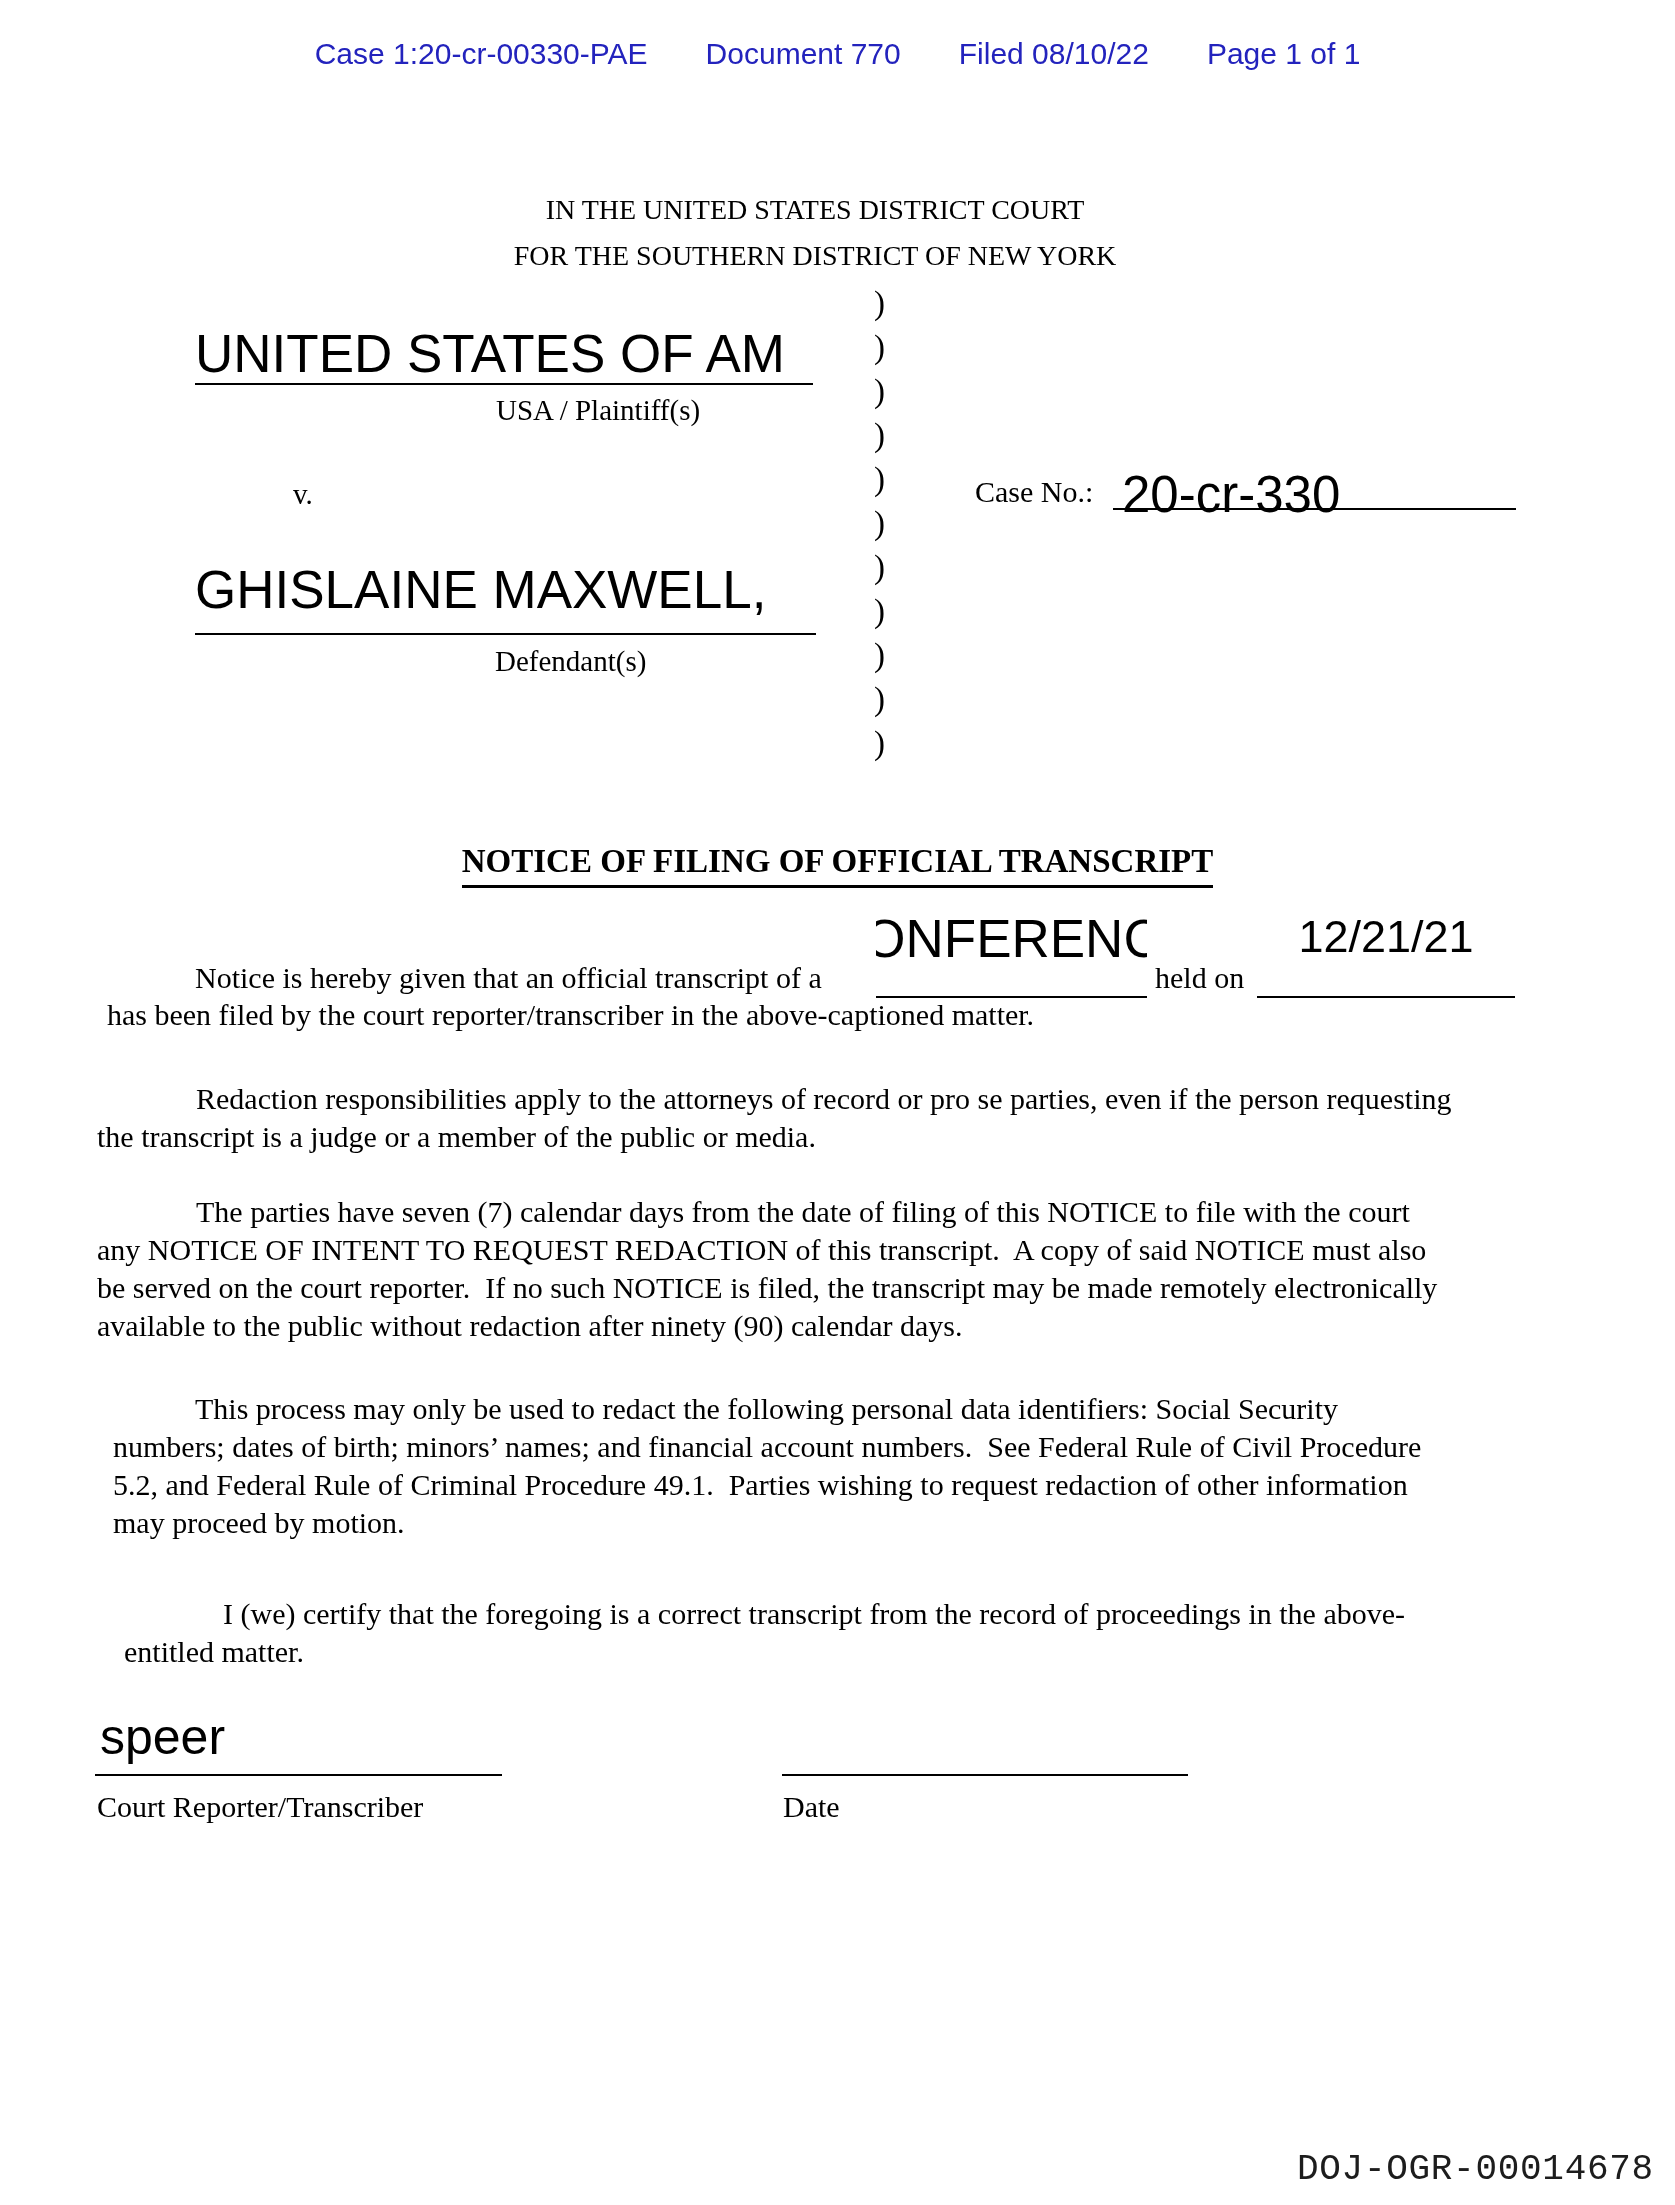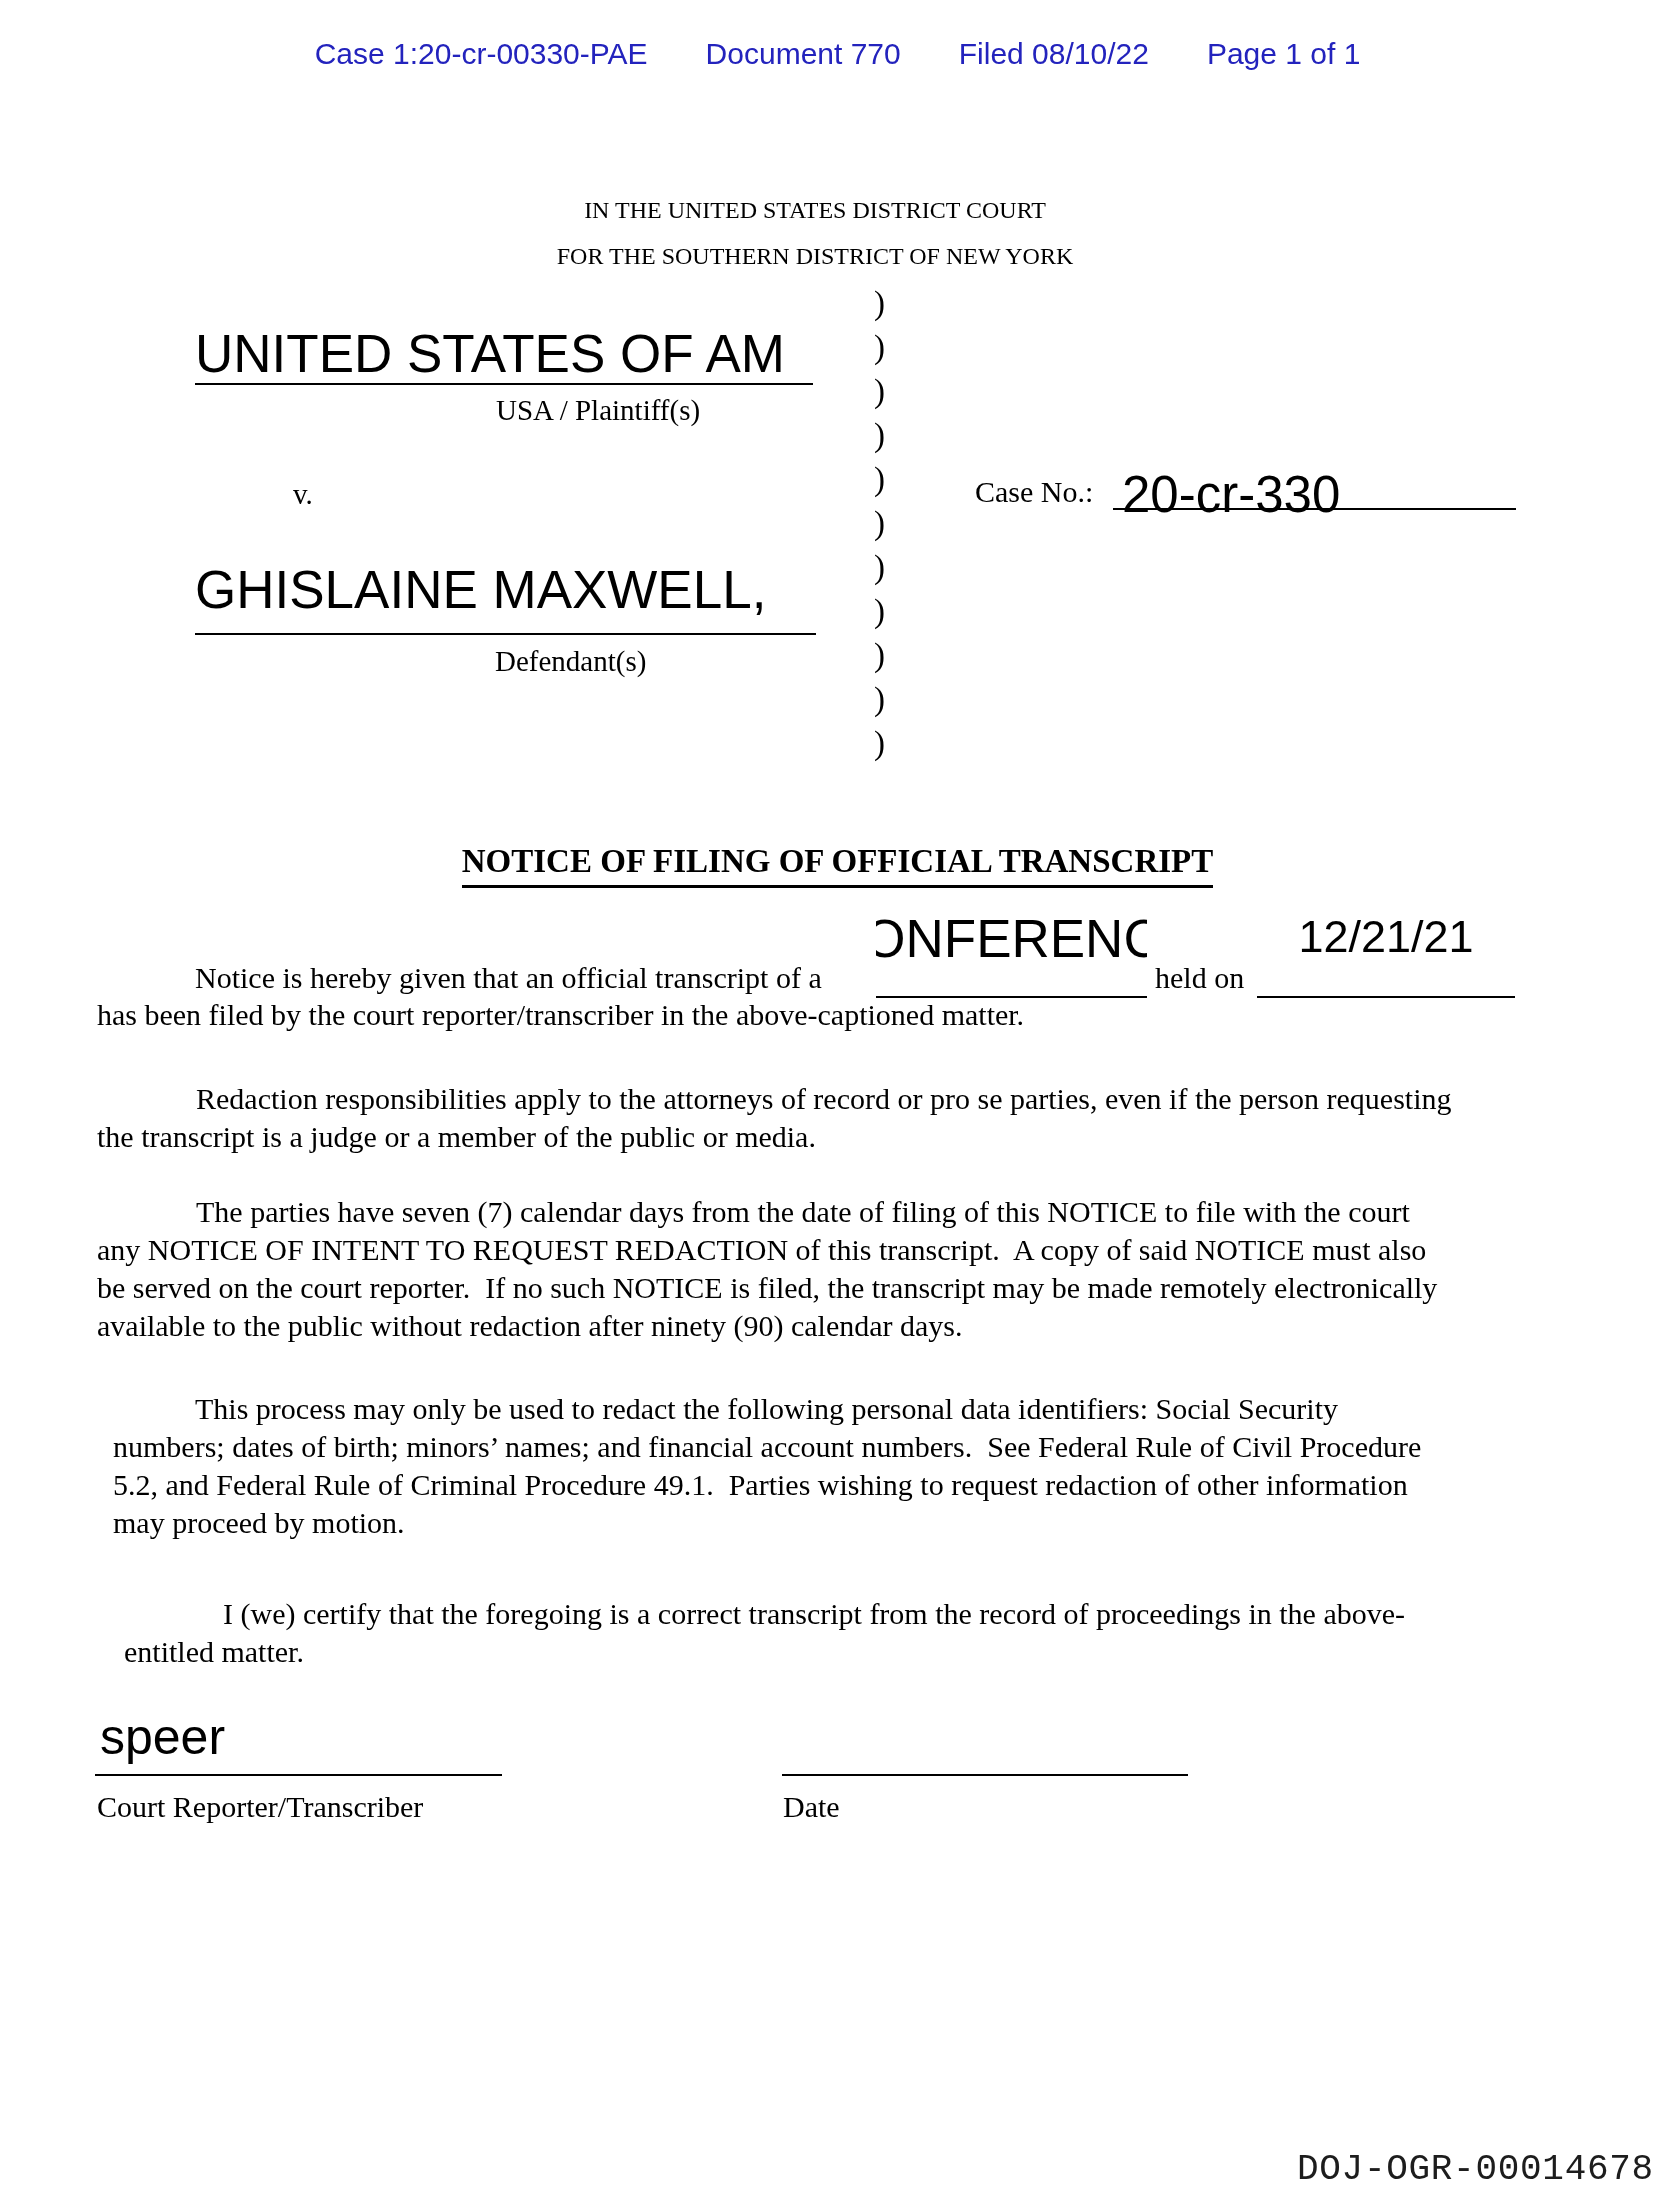--- a/index.html
+++ b/index.html
@@ -23,7 +23,7 @@
   .ecf span{margin:0 29px;white-space:pre;}
   
   .court{top:187px;left:0;width:1630px;text-align:center;
-    font-size:24px;line-height:46px;}
+    font-size:28px;line-height:46px;}
   
   .fieldtxt{
     font-family:"Liberation Sans", sans-serif;

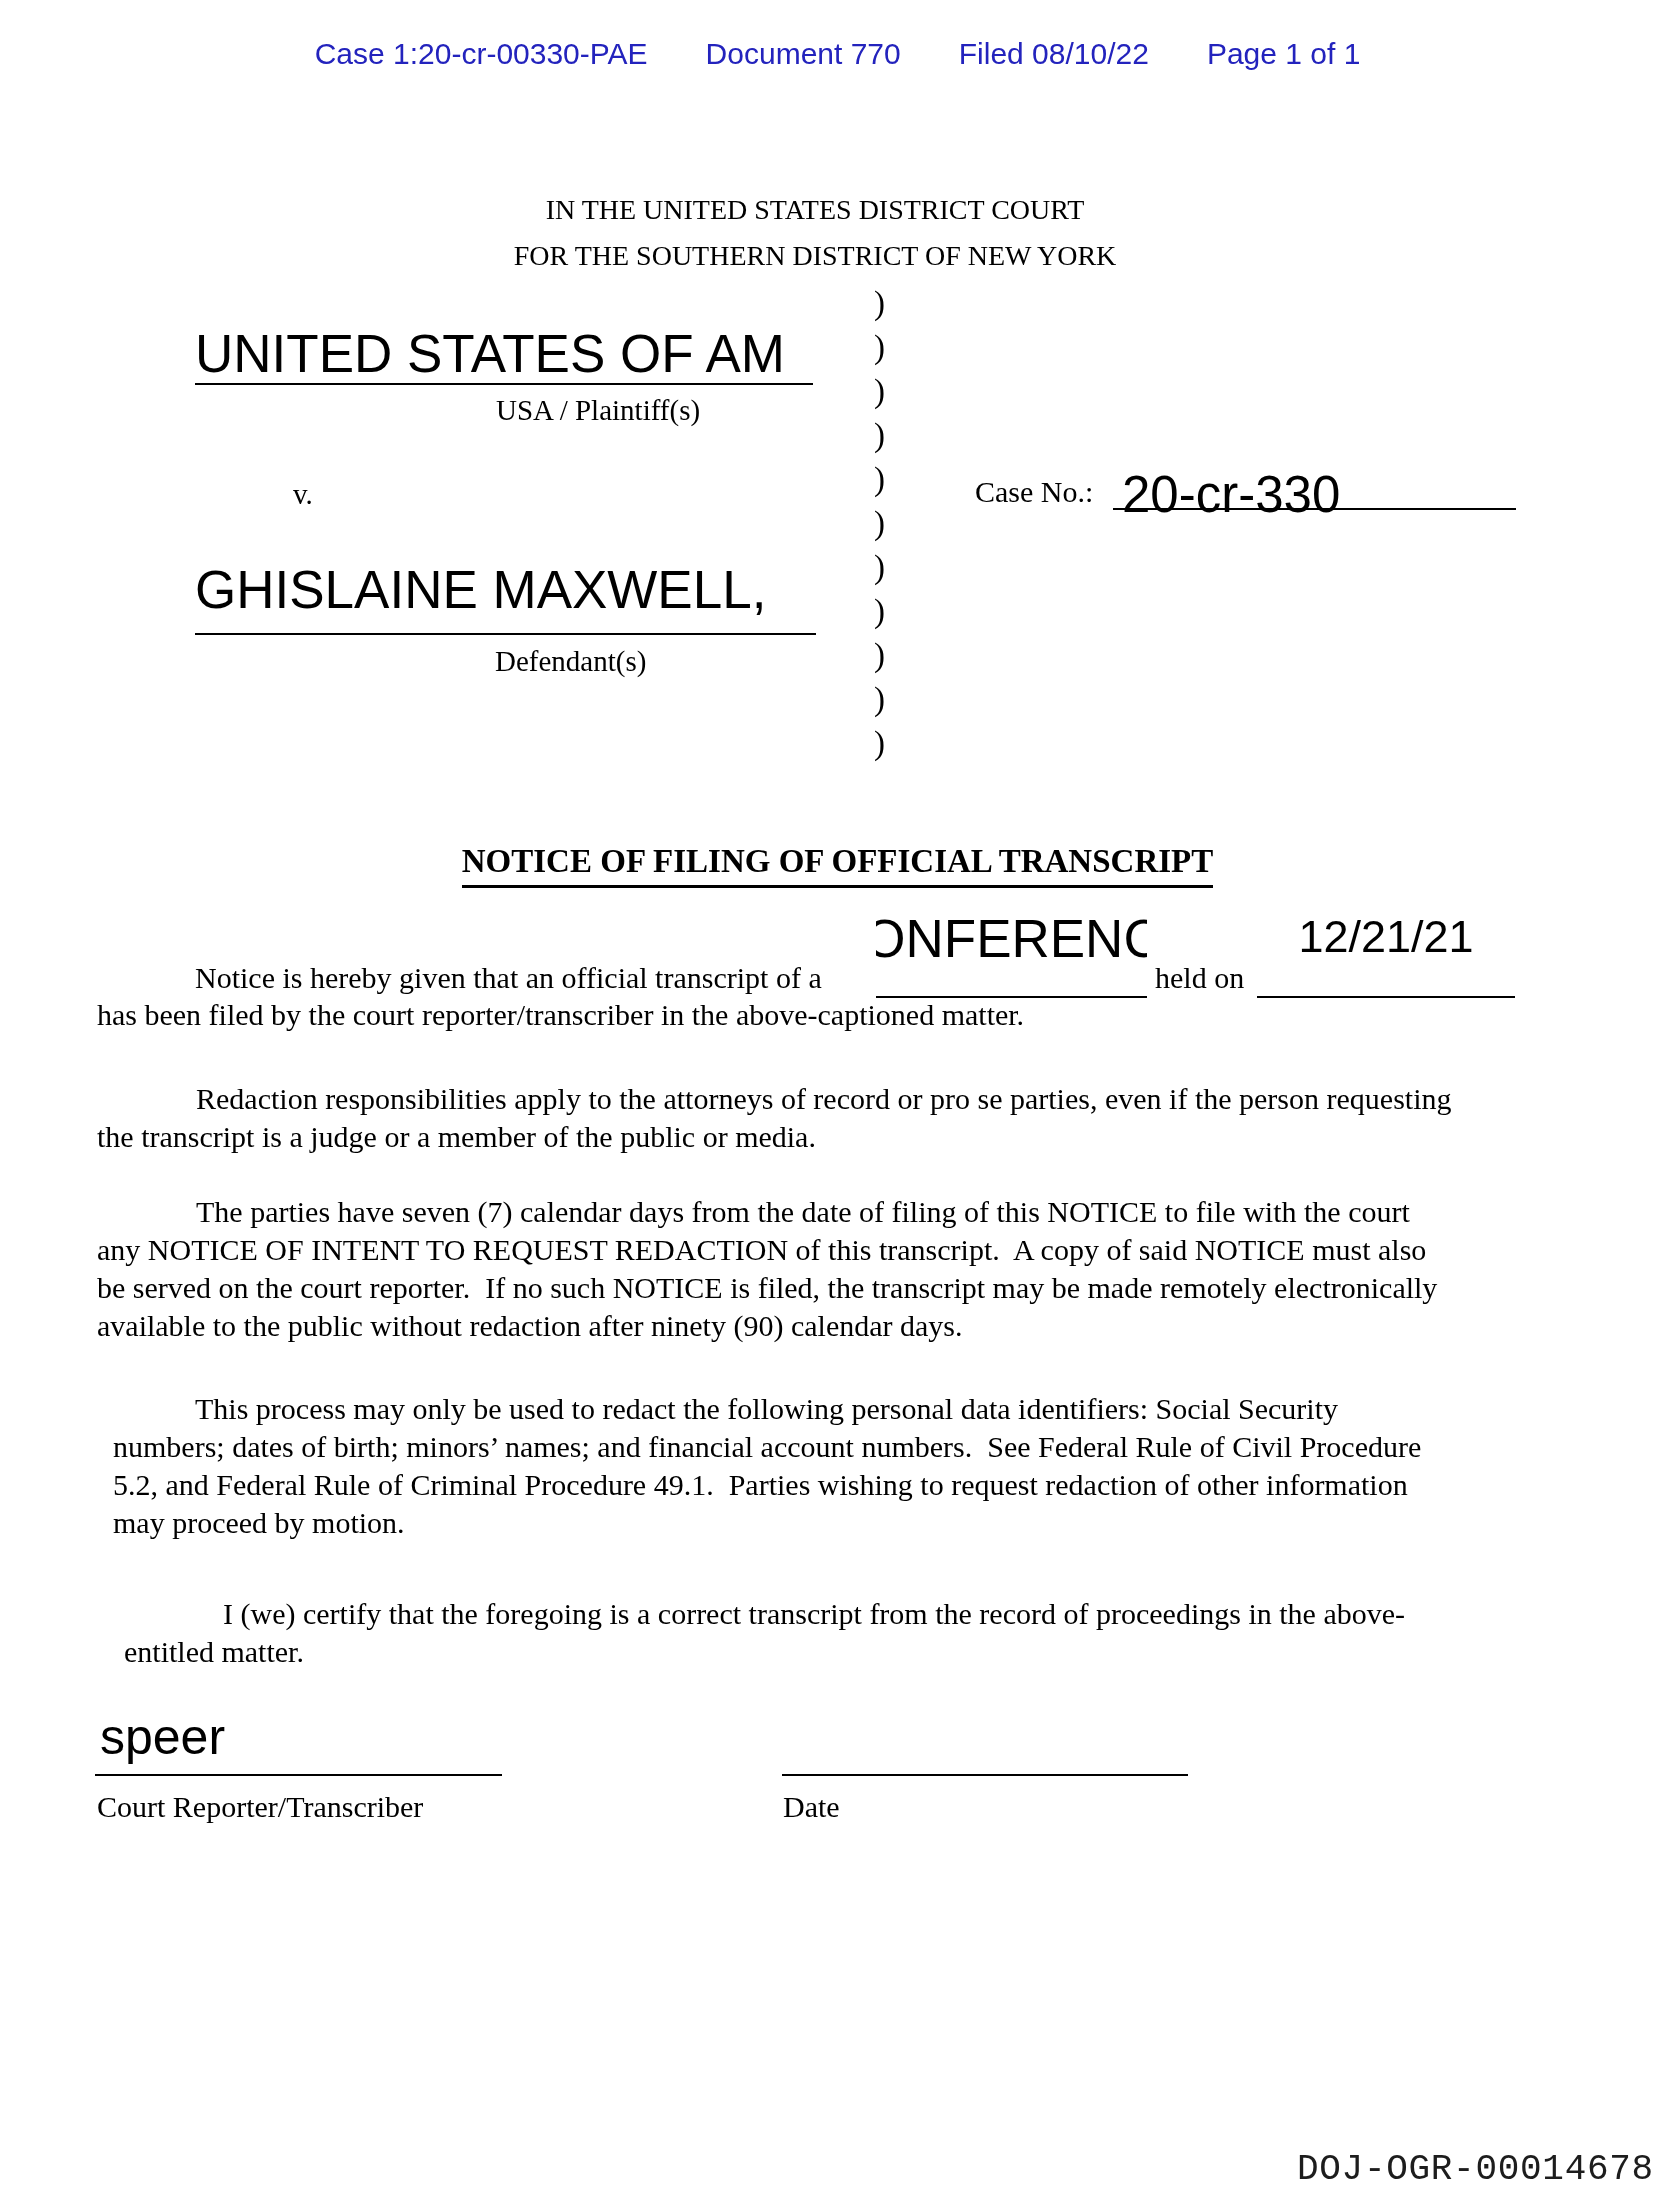--- a/index.html
+++ b/index.html
@@ -111,7 +111,7 @@
   <div class="abs serif46 pre" style="left:1155px;top:960px;">held on</div>
   <div class="abs fieldtxt" style="left:1257px;top:914px;width:258px;font-size:45px;text-align:center;">12/21/21</div>
   <div class="abs uline" style="left:1257px;top:996px;width:258px;"></div>
-  <div class="abs serif46 pre" style="left:97px;top:997px;">has been filed by the court reporter/transcriber in the above-captioned matter.</div>
+  <div class="abs serif46 pre" style="left:107px;top:997px;">has been filed by the court reporter/transcriber in the above-captioned matter.</div>
 
   <div class="abs para" style="top:1080px;">
     <div class="bline indent">Redaction responsibilities apply to the attorneys of record or pro se parties, even if the person requesting</div>

